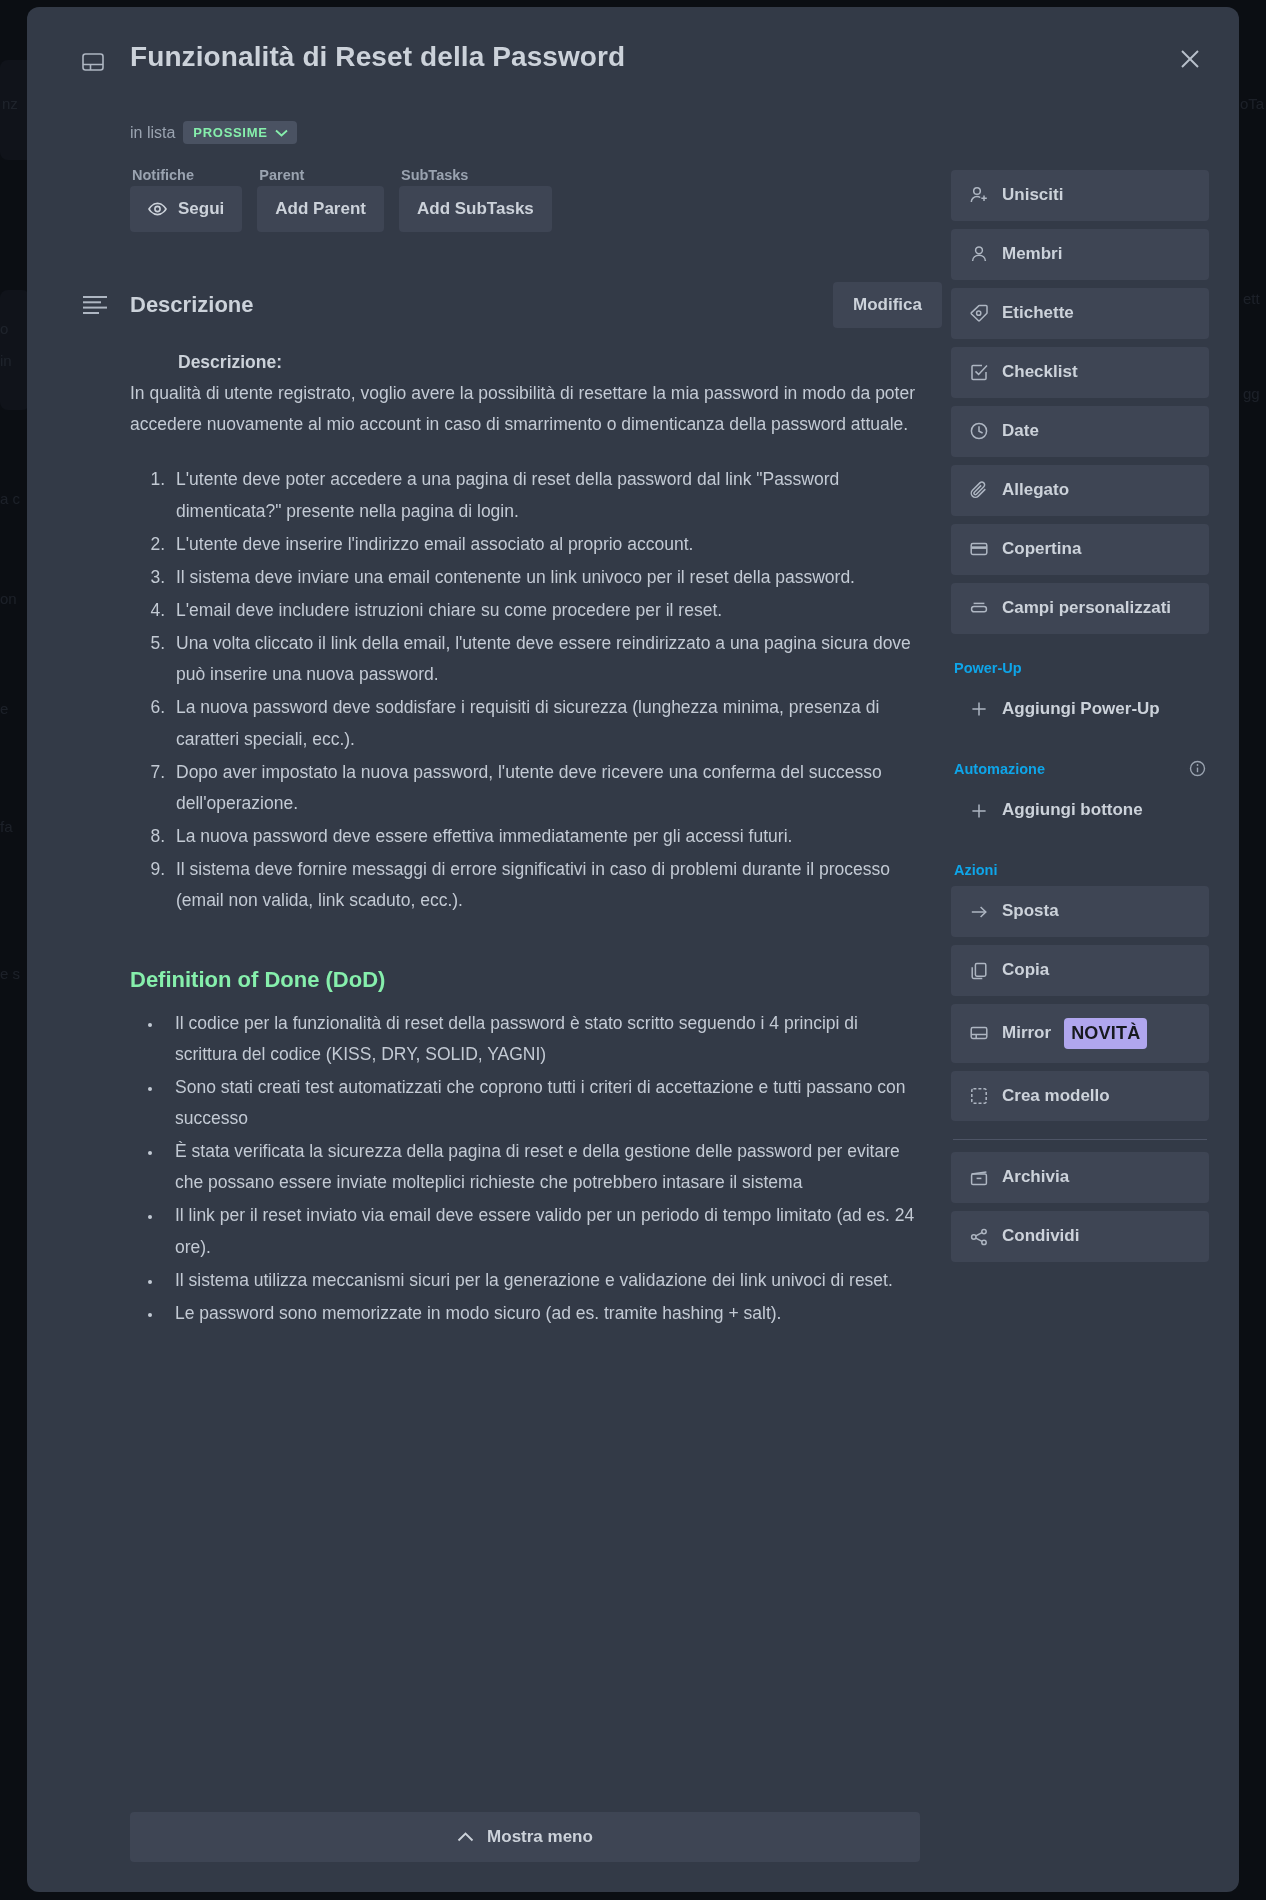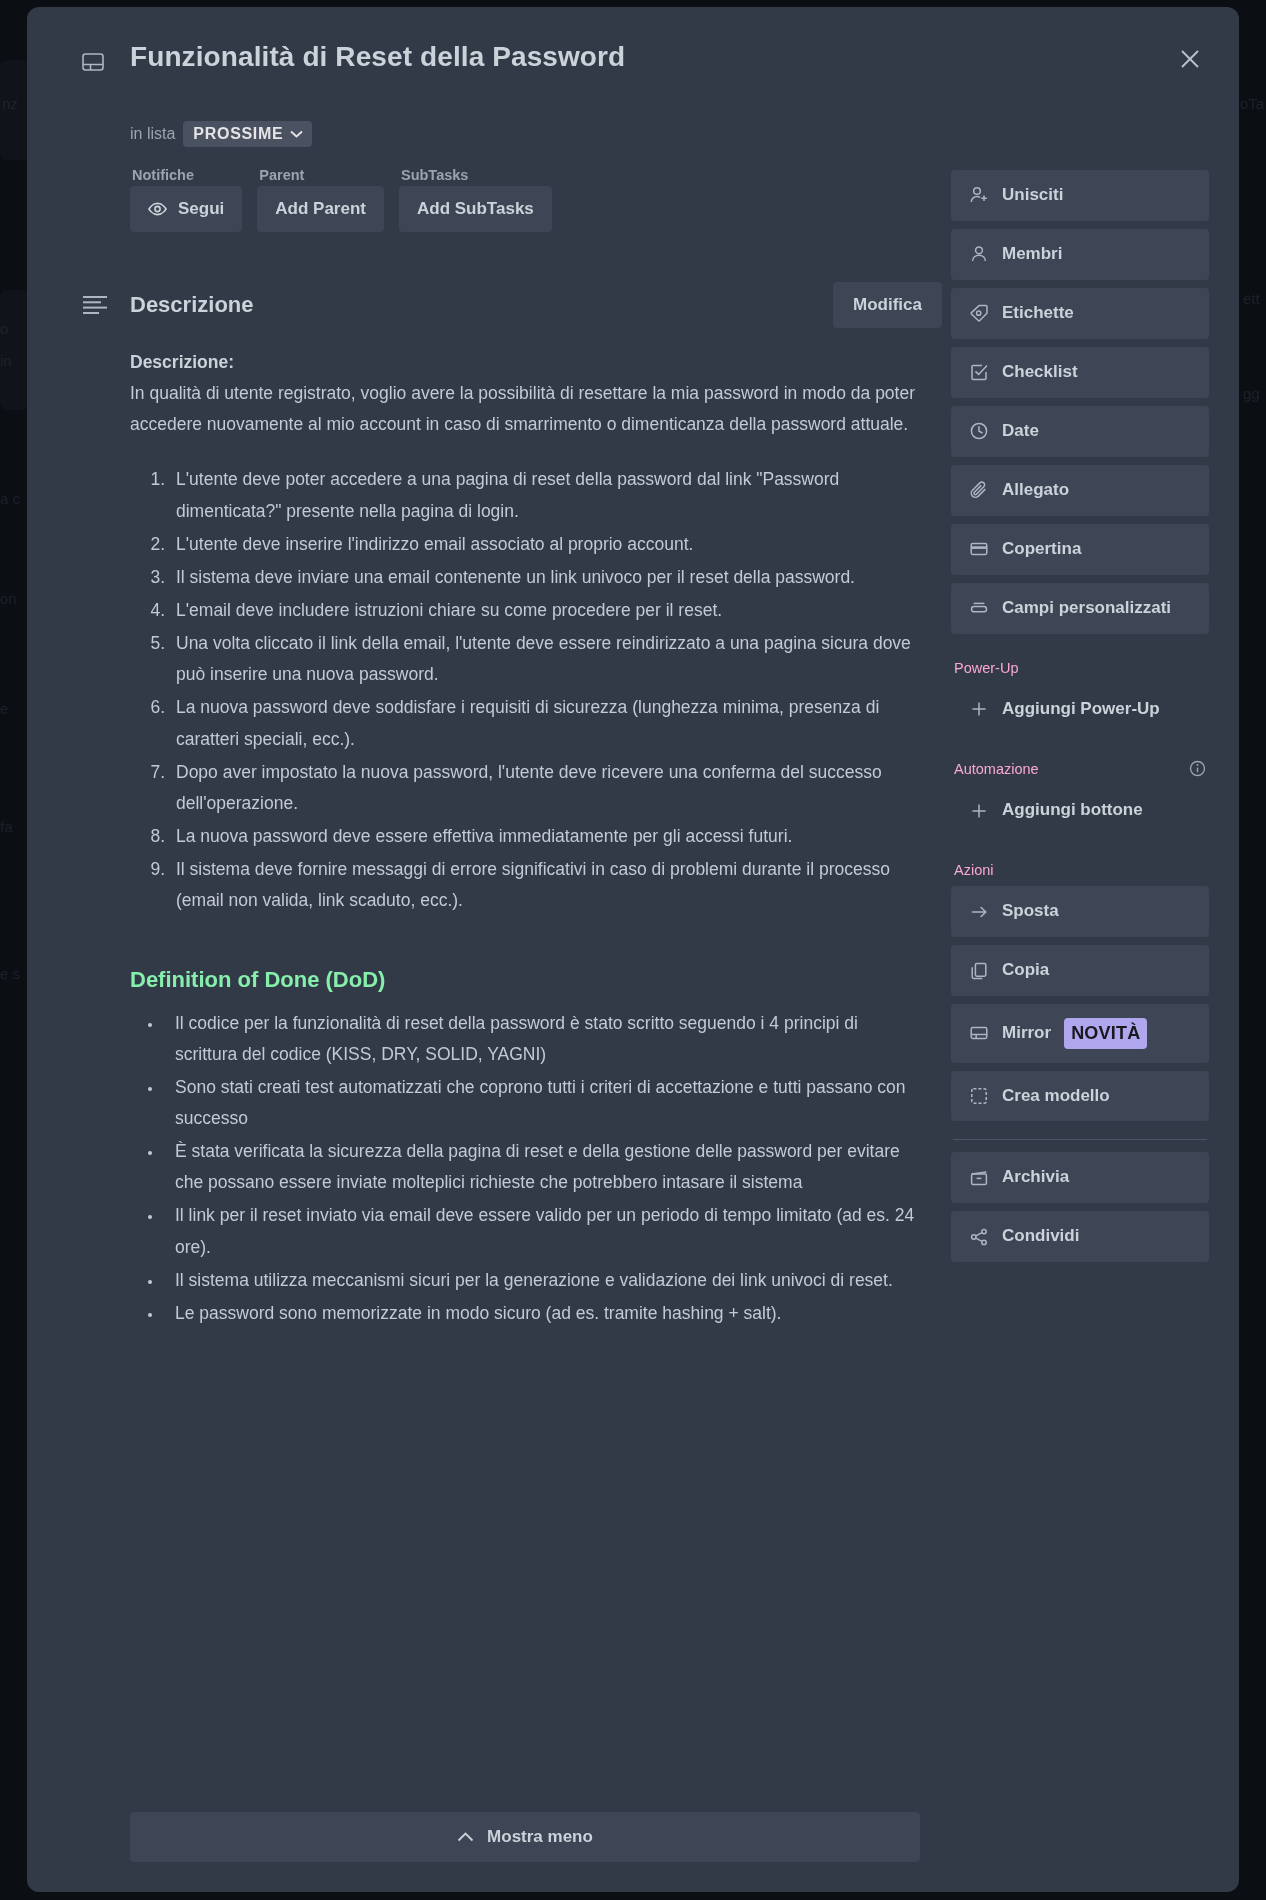--- a/index.html
+++ b/index.html
@@ -62,8 +62,8 @@
     display: flex; align-items: center; gap: 8px; margin-top: 24px;
   }
   #list-chip {
-    background: #4a5262; color: #e5e5e5;
-    font-size: 16px; font-weight: 700; letter-spacing: .7px;
+    background: #4a5262; color: #86efac;
+    font-size: 13px; font-weight: 700; letter-spacing: .7px;
     padding: 4px 9px 4px 10px; border-radius: 4px;
     display: inline-flex; align-items: center; gap: 7px;
     cursor: pointer;

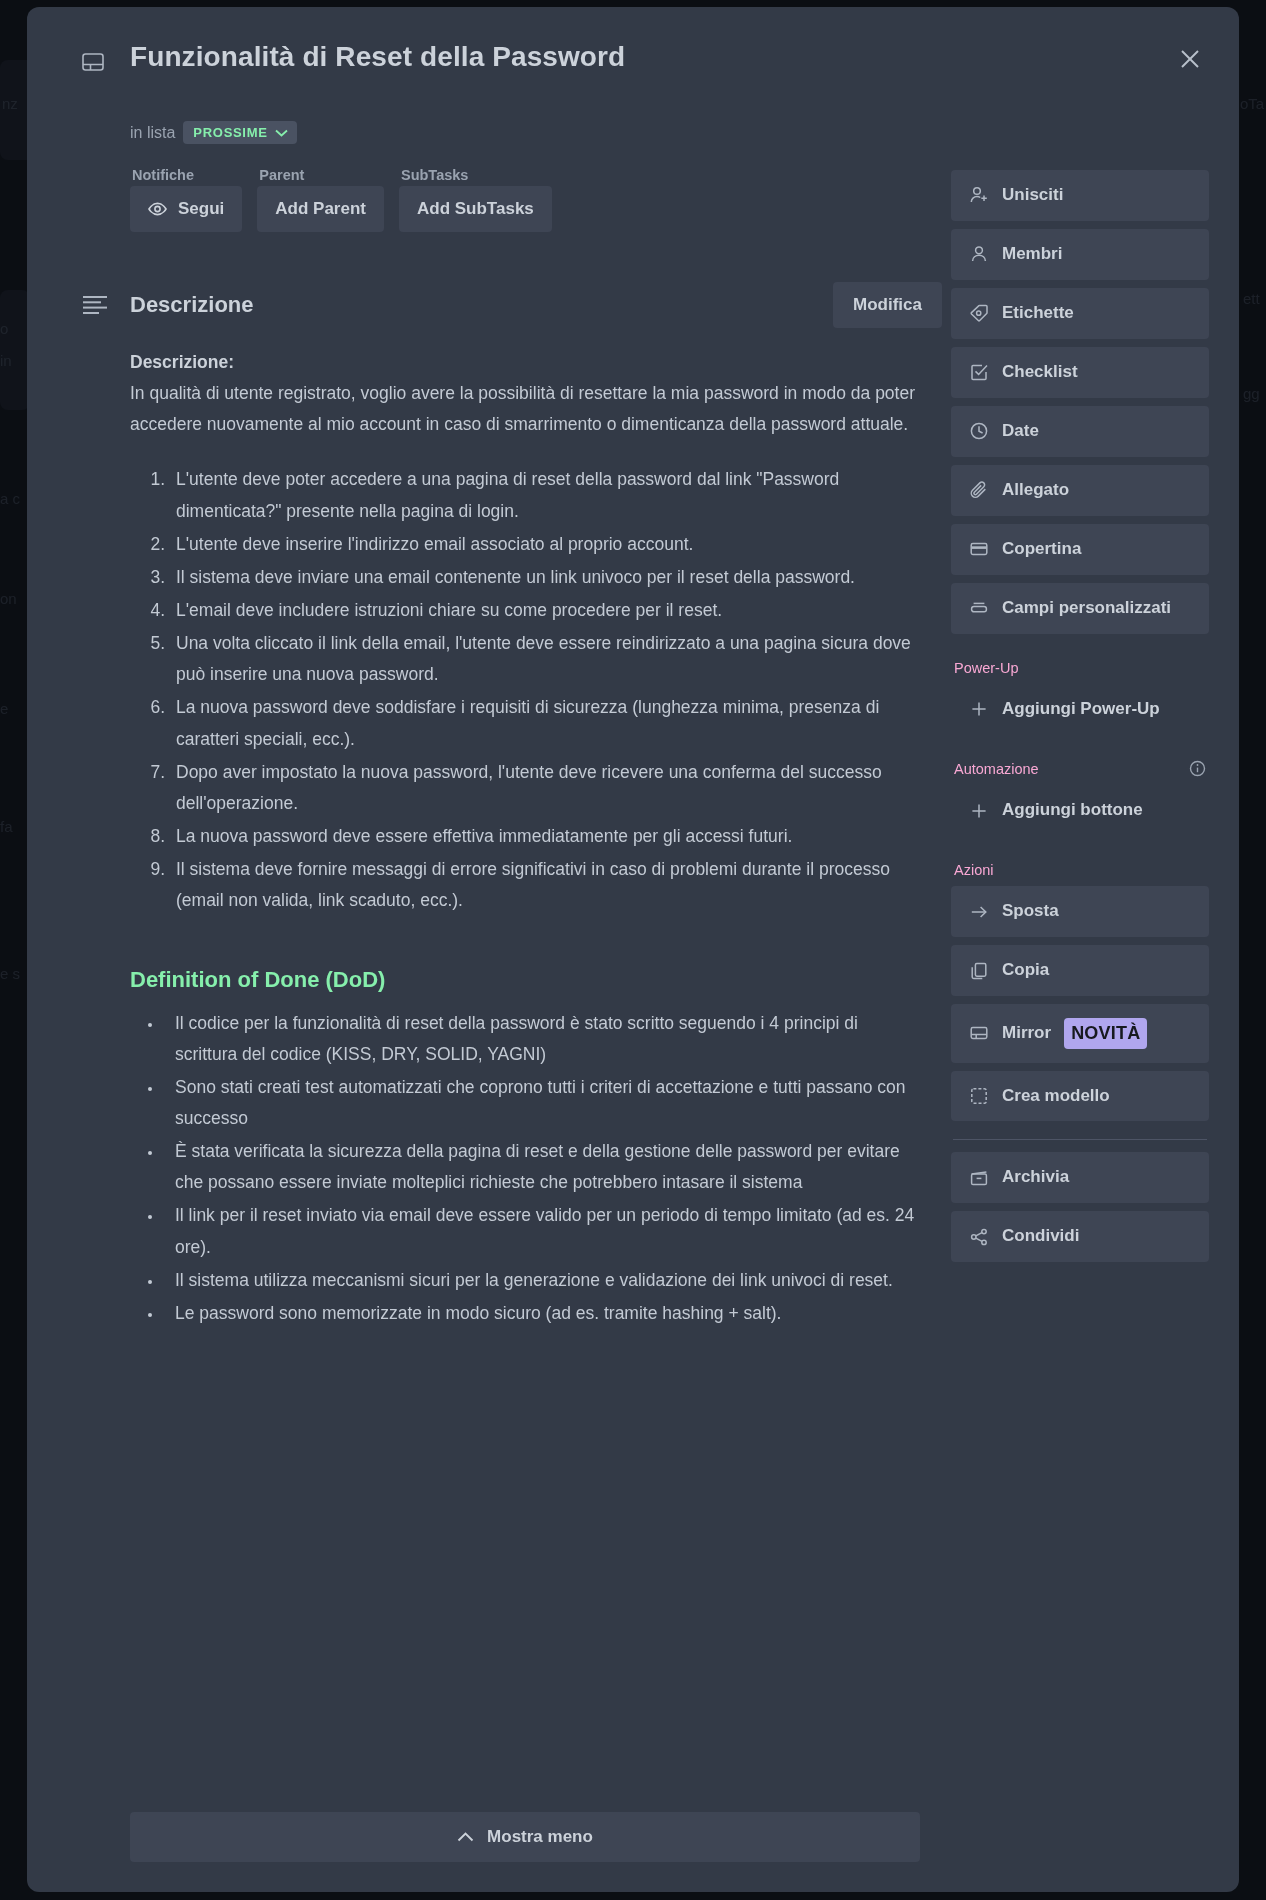--- a/index.html
+++ b/index.html
@@ -121,7 +121,7 @@
     line-height: 1.78;
   }
   #desc-body .h-strong {
-    font-weight: 700; color: #ccd2da; display: block;
+    font-weight: 700; color: #ccd2da; display: block; margin-left: 48px;
   }
   #desc-body p { margin-bottom: 4px; }
   #desc-body .gap { height: 14px; }

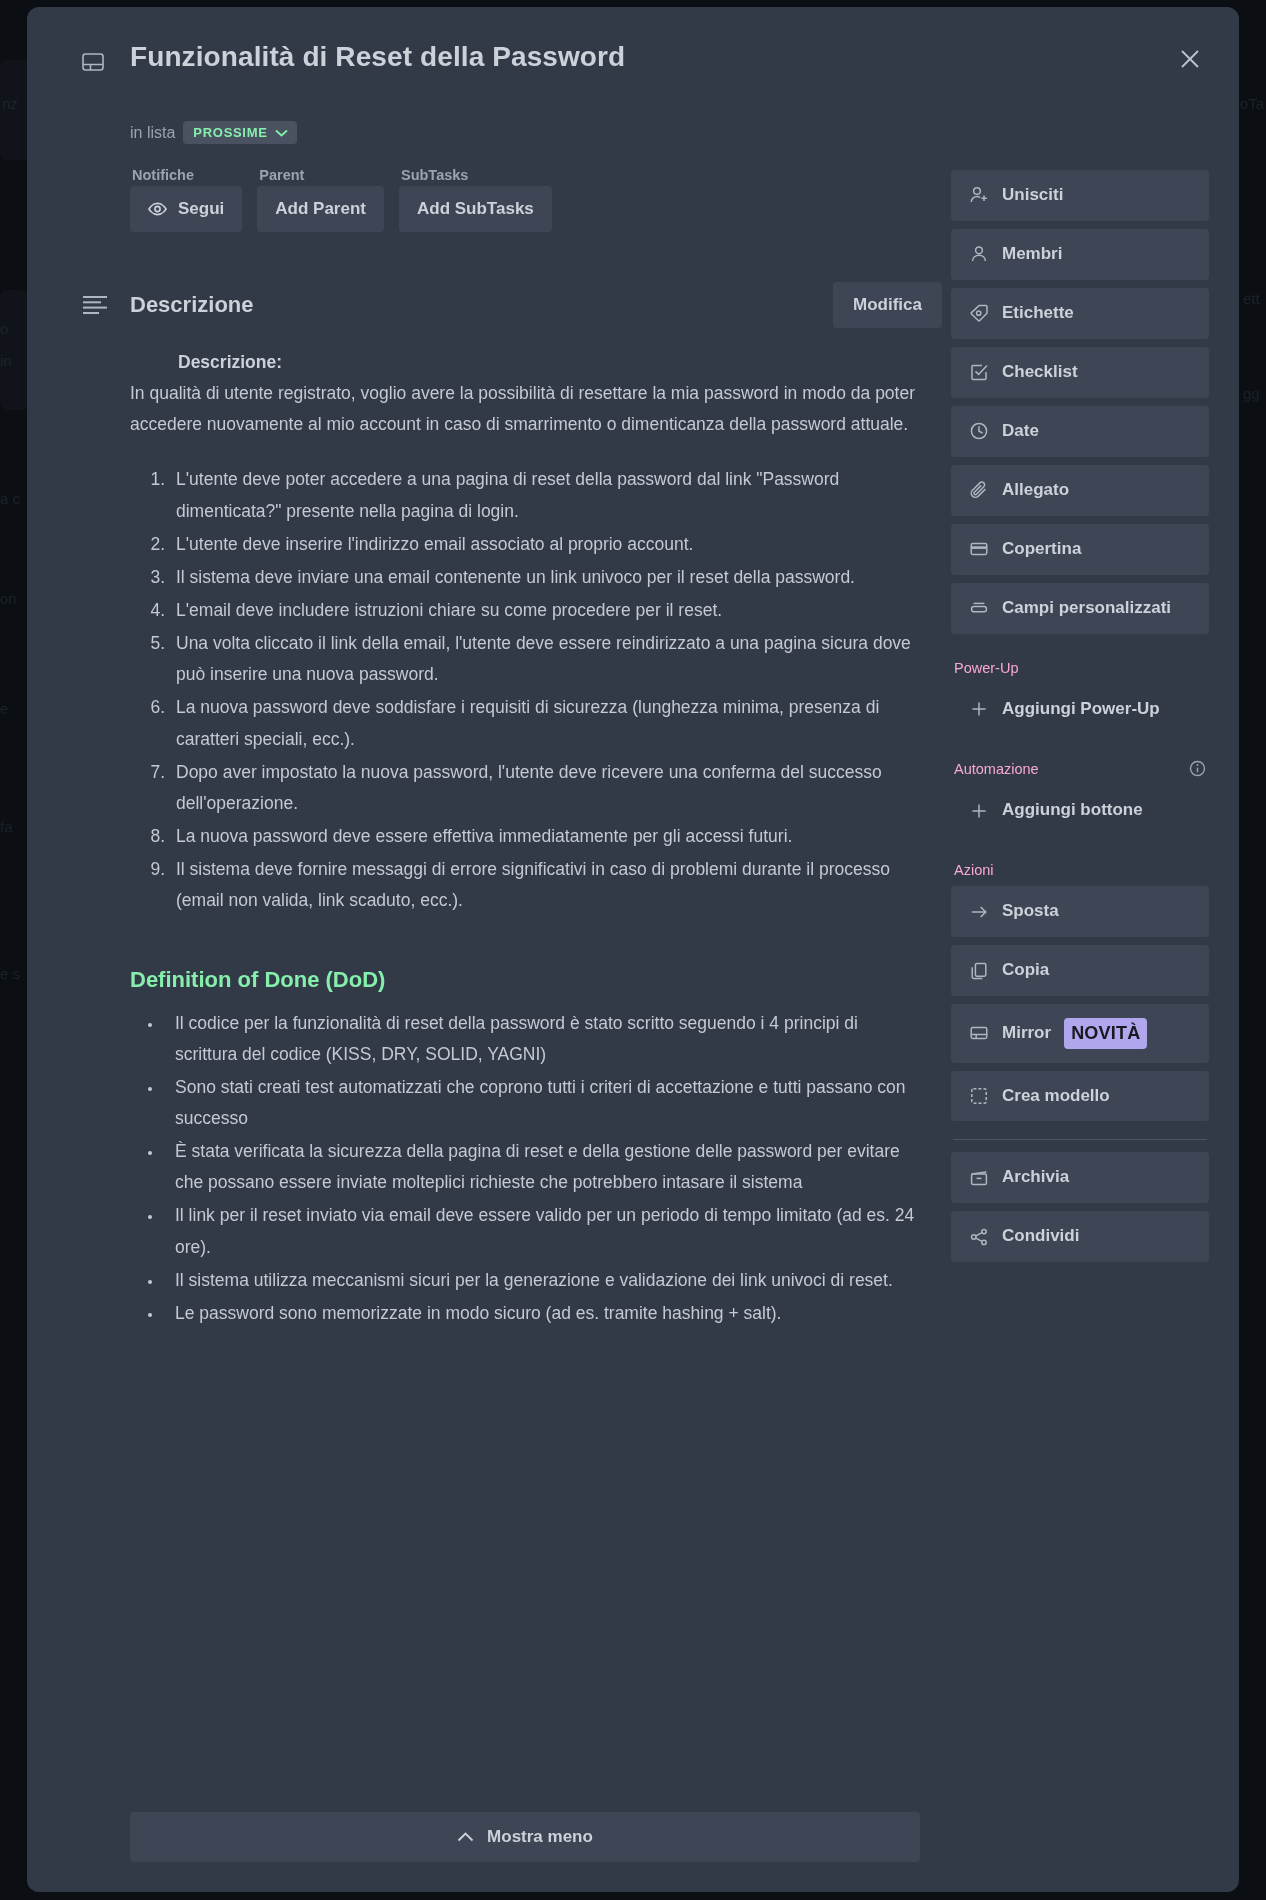--- a/index.html
+++ b/index.html
@@ -168,7 +168,7 @@
     color: #aeb6c2;
   }
   .side-head {
-    font-size: 14.5px; font-weight: 400; color: #f9a8d4;
+    font-size: 14.5px; font-weight: 700; color: #0ea5e9;
     margin: 18px 0 8px 3px;
     display: flex; align-items: center;
   }

